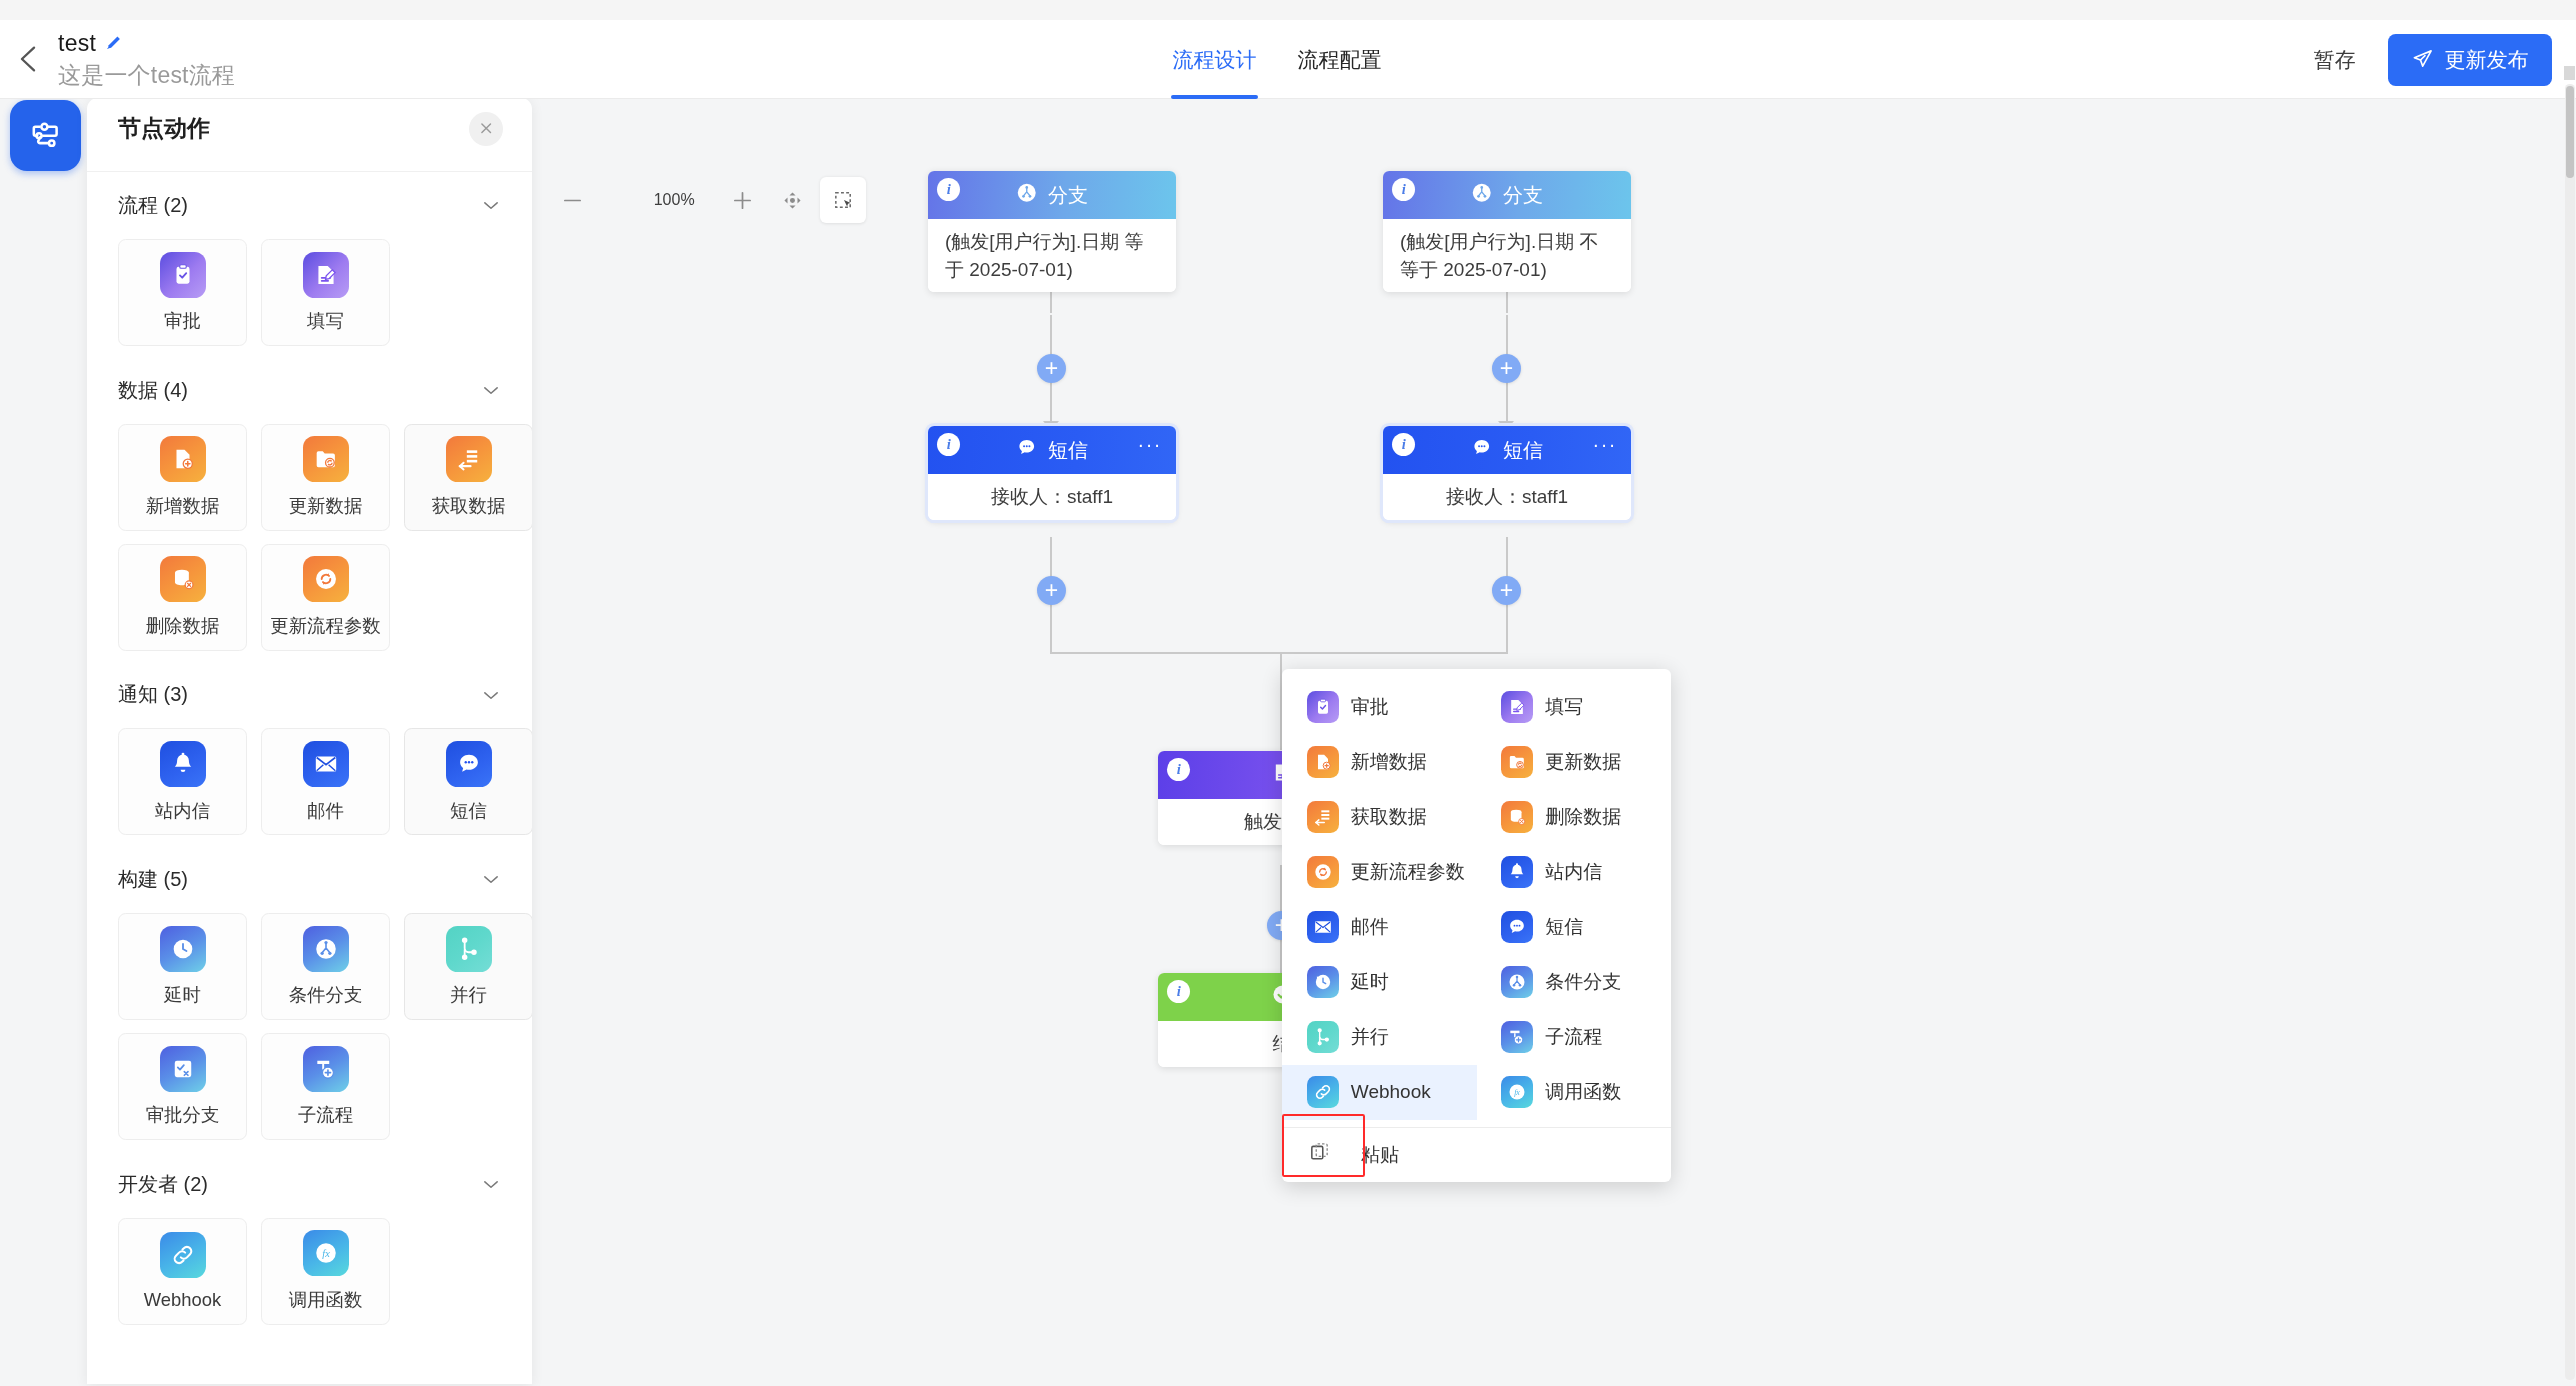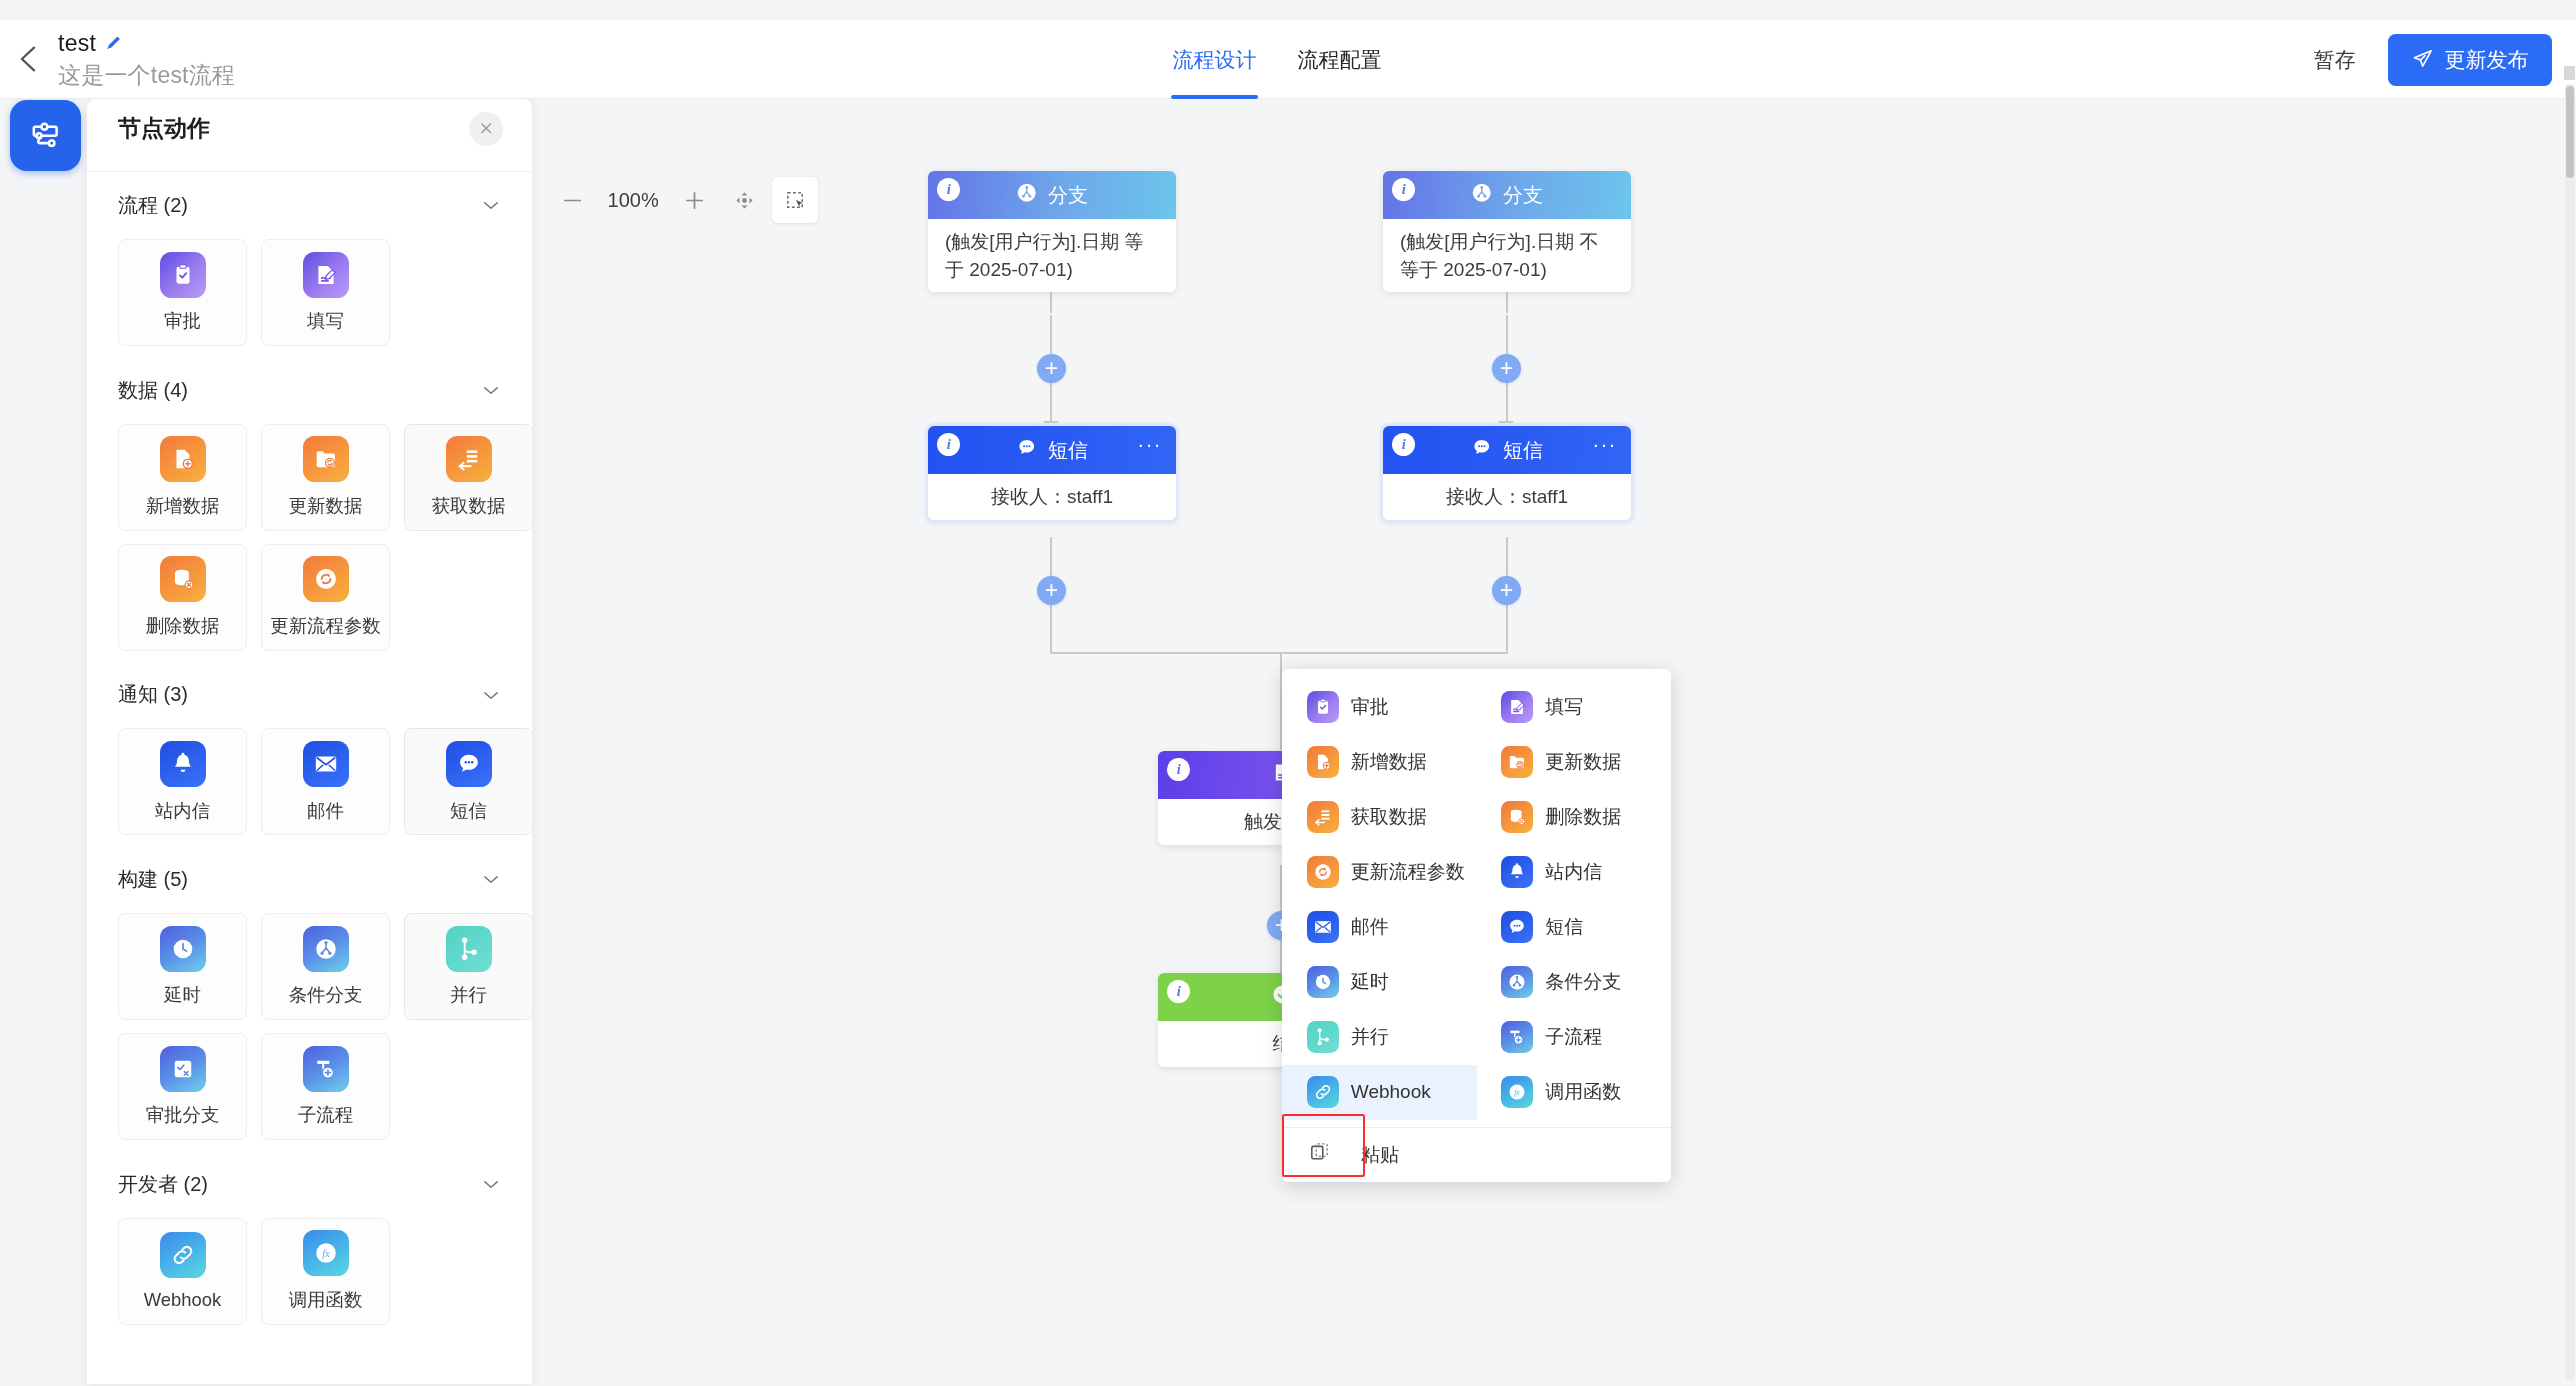--- a/index.html
+++ b/index.html
@@ -81,8 +81,8 @@
   }
   .zb-btn.framed { background: #ffffff; box-shadow: 0 0.8px 3.1px rgba(0,0,0,.09); }
   .zb-level {
-    min-width: 67px; text-align: center; font-size: 20px; color: #3d3d3d;
-    cursor: pointer; padding: 4.6px 6.1px; border-radius: 4.6px;
+    min-width: 67px; text-align: left; font-size: 16px; color: #3d3d3d;
+    cursor: pointer; padding: 4.6px 6.1px; border-radius: 4.6px; margin-left: 48px;
   }
 
   

